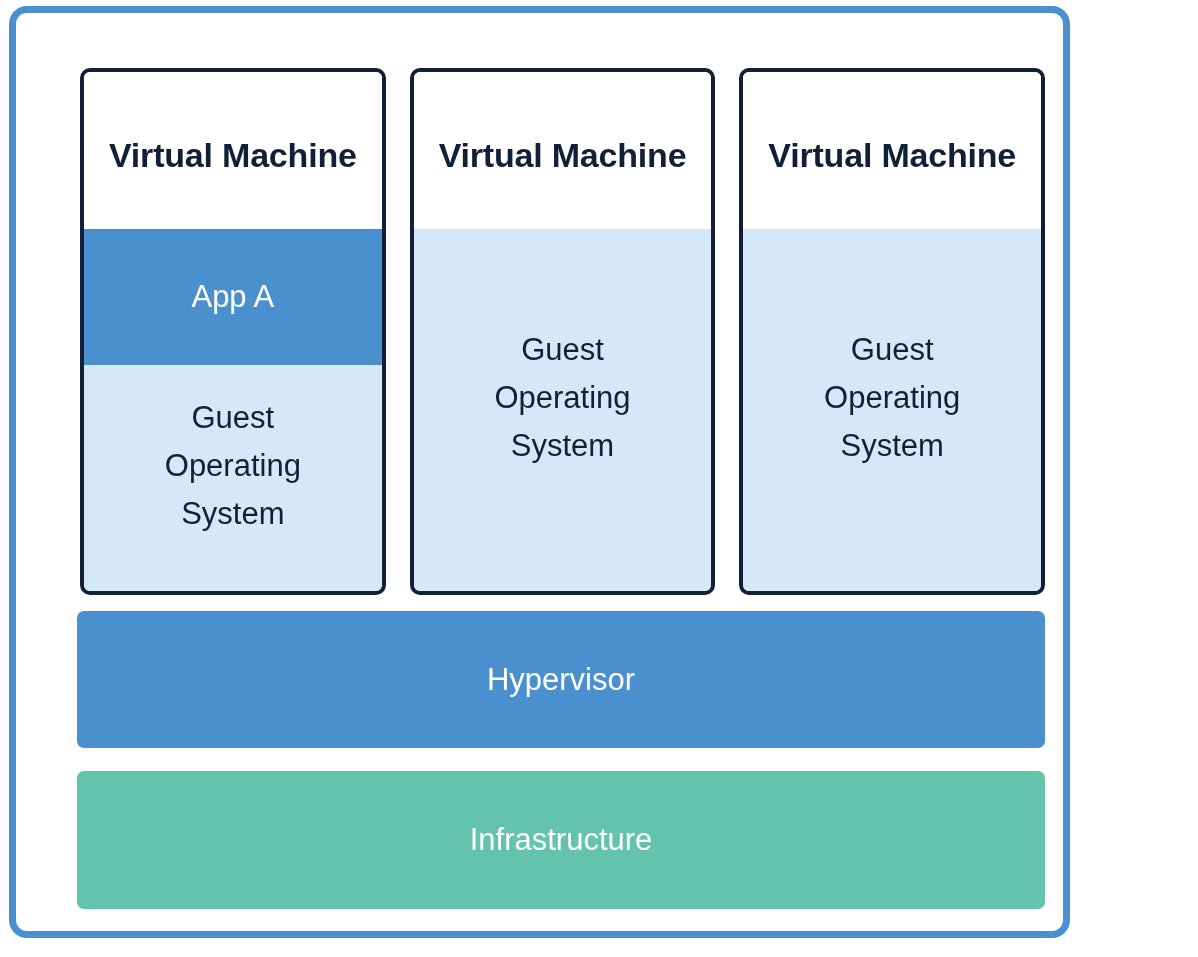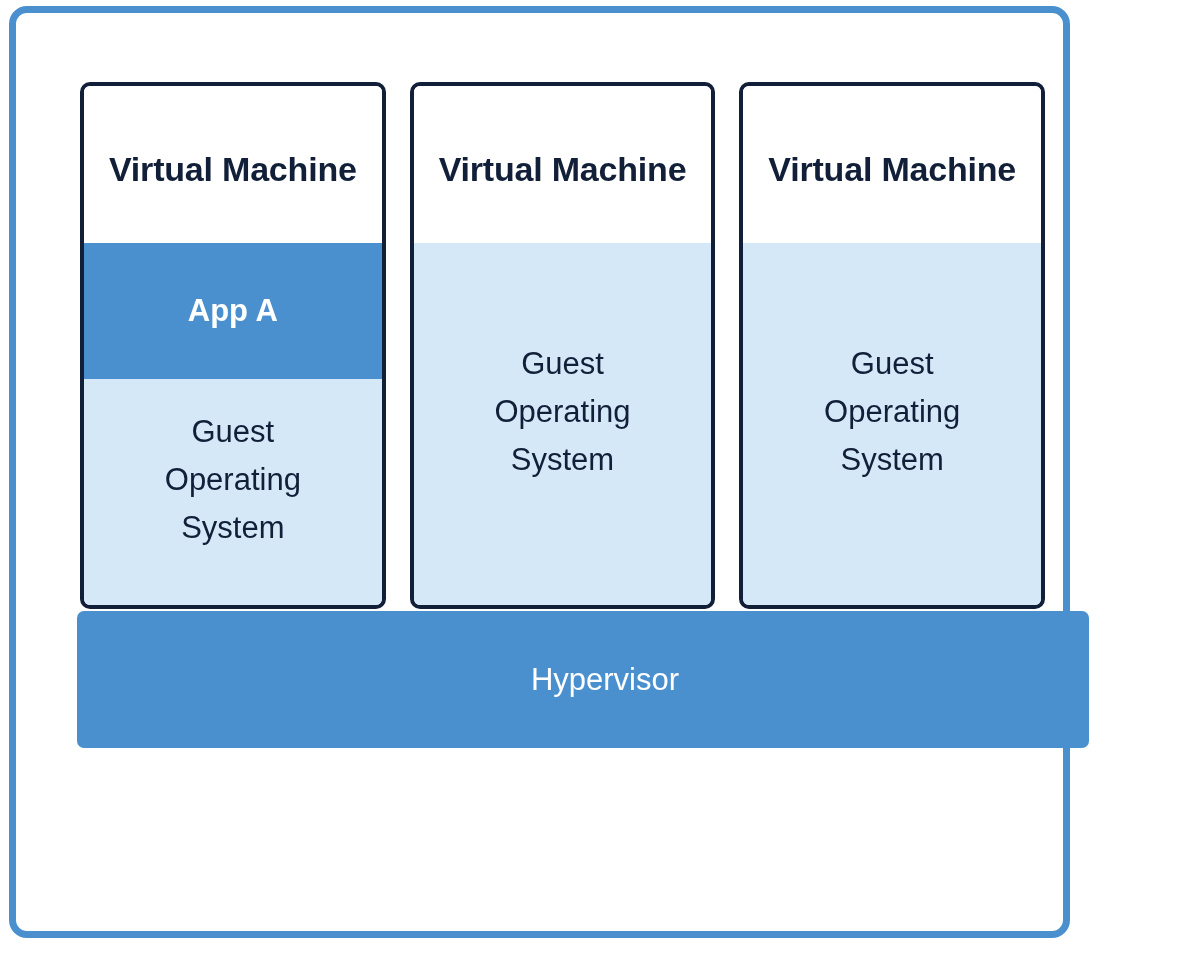--- a/index.html
+++ b/index.html
@@ -36,7 +36,7 @@
   .vm-row {
     position: absolute;
     left: 64px;
-    top: 69px;
+    top: 55px;
     width: 965px;
     height: 527px;
     display: flex;

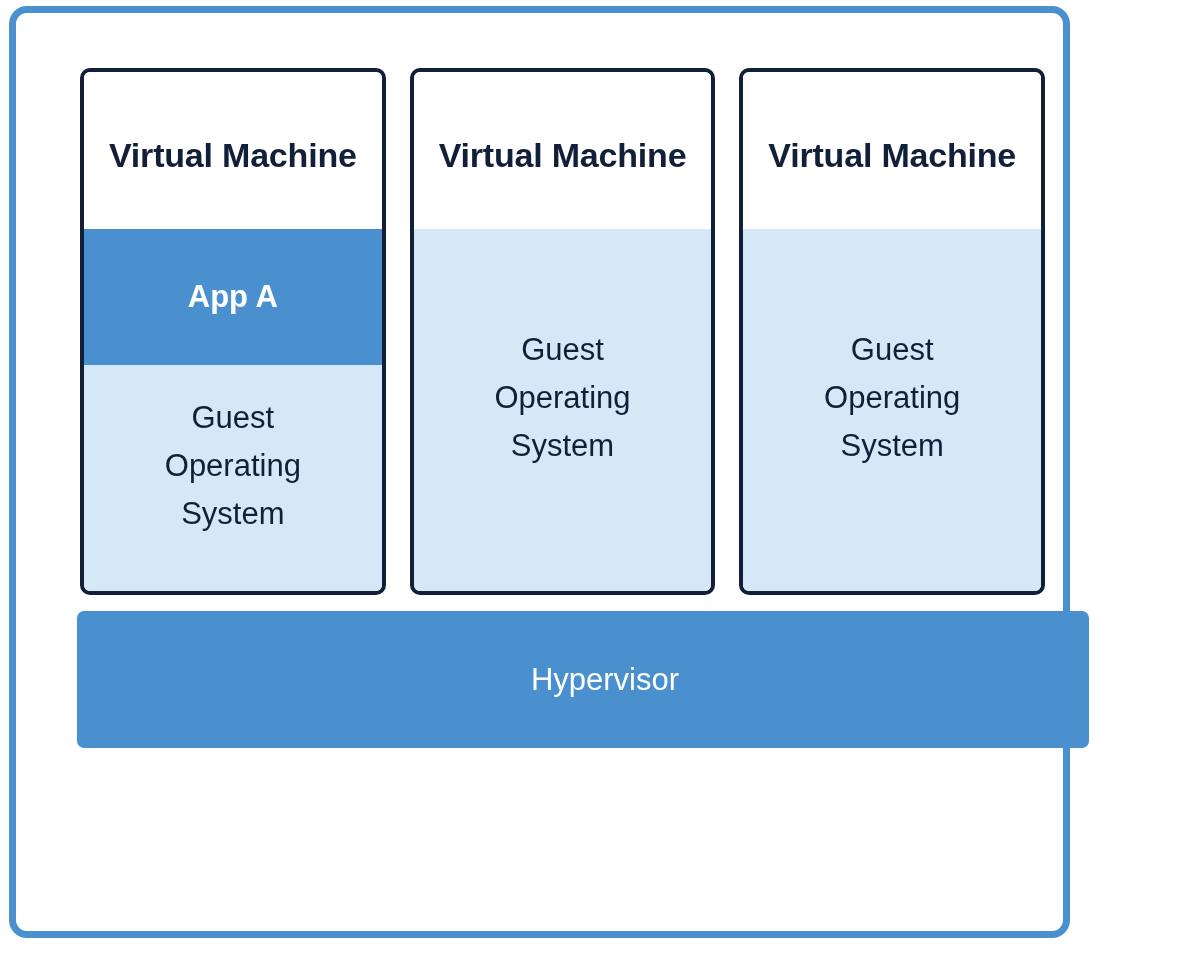--- a/index.html
+++ b/index.html
@@ -86,7 +86,7 @@
   .vm-app-label {
     font-size: 31px;
     color: #ffffff;
-    font-weight: bold;
+    font-weight: normal;
     text-align: left;
   }
 

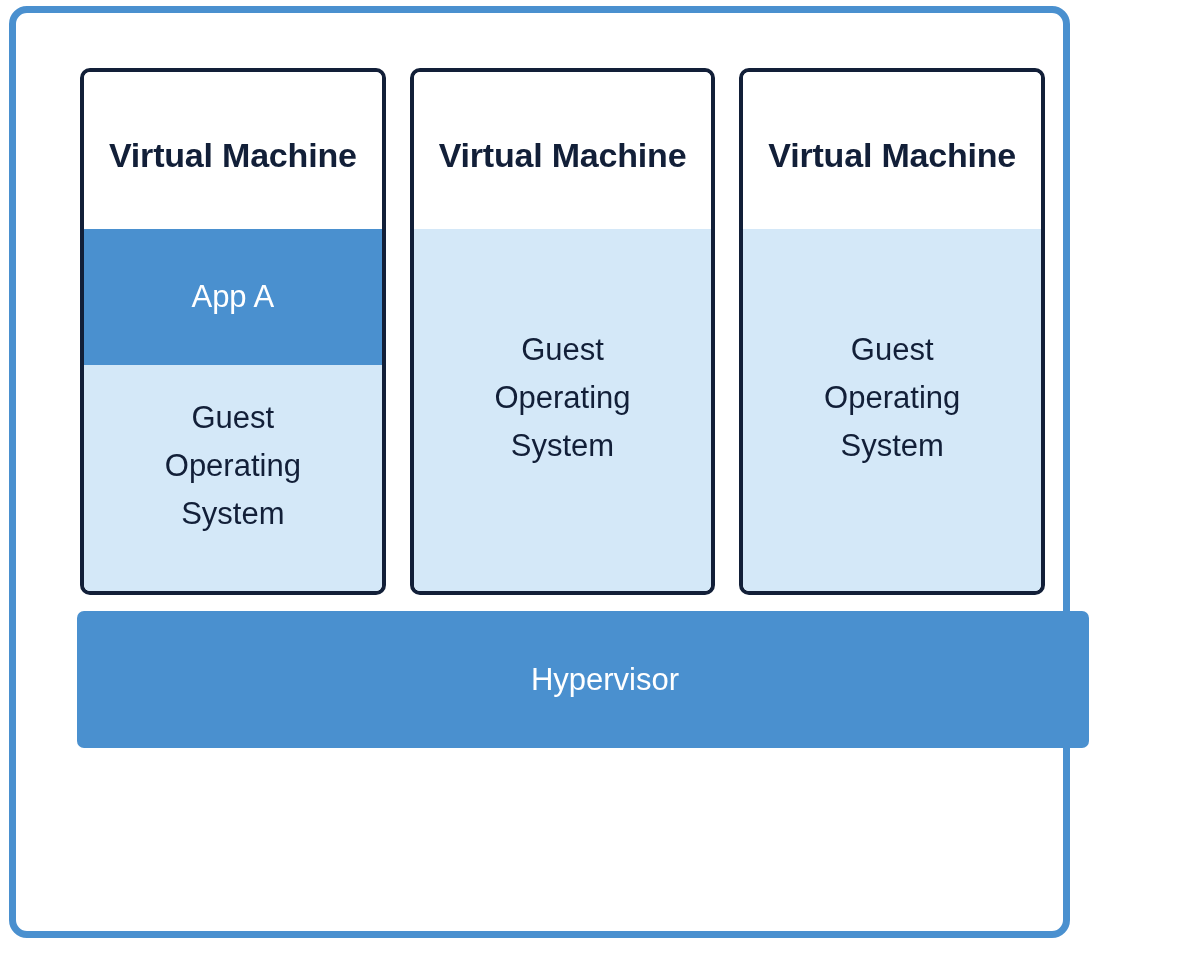--- a/index.html
+++ b/index.html
@@ -117,7 +117,6 @@
     align-items: center;
     justify-content: center;
     border-radius: 7px;
-    padding-left: 44px;
   }
 
   .layer-bar-hypervisor {

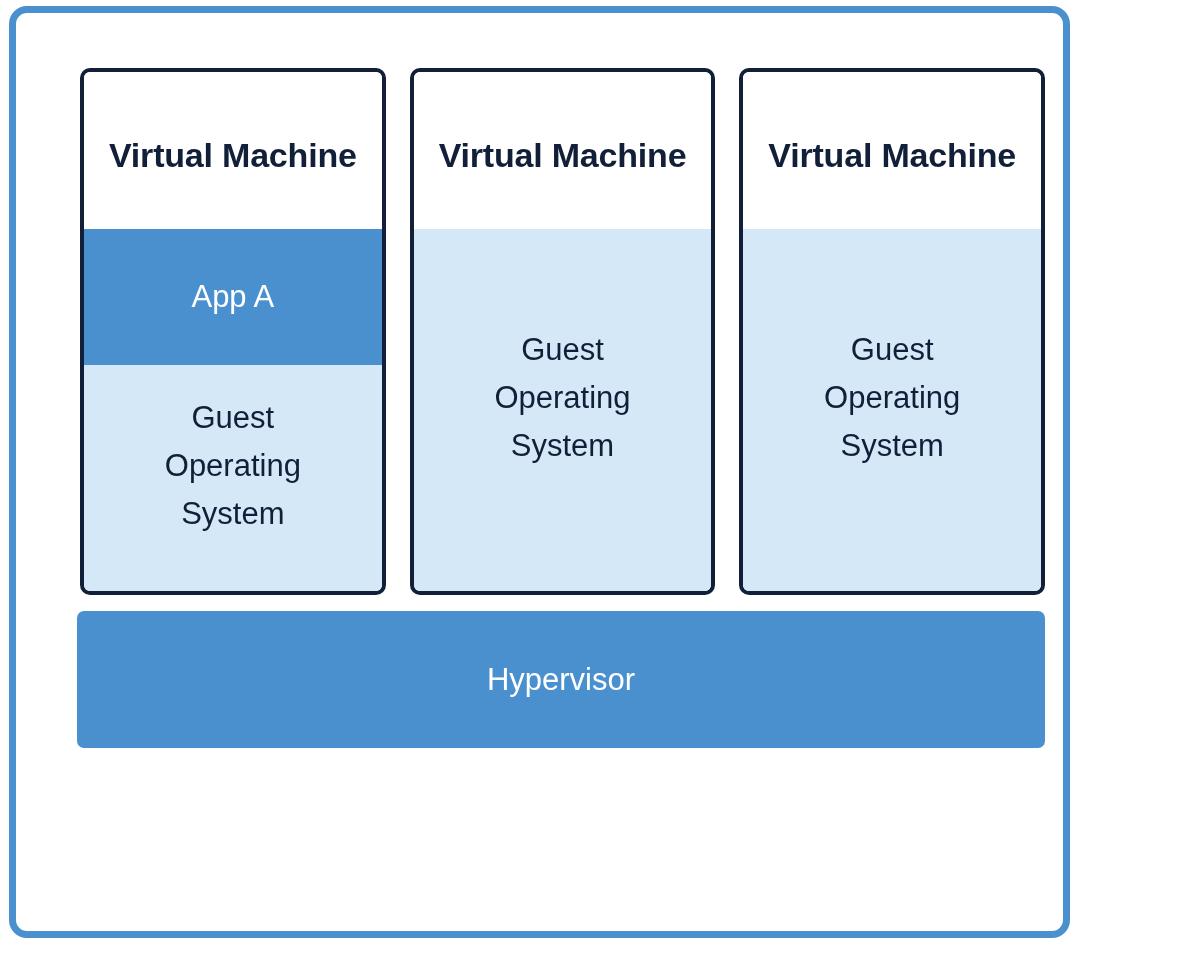--- a/index.html
+++ b/index.html
@@ -189,6 +189,9 @@
       <div class="layer-label">Hypervisor</div>
     </div>
 
+    <div class="layer-bar layer-bar-infrastructure">
+      <div class="layer-label">Infrastructure</div>
+    </div>
 
   </div>
 

